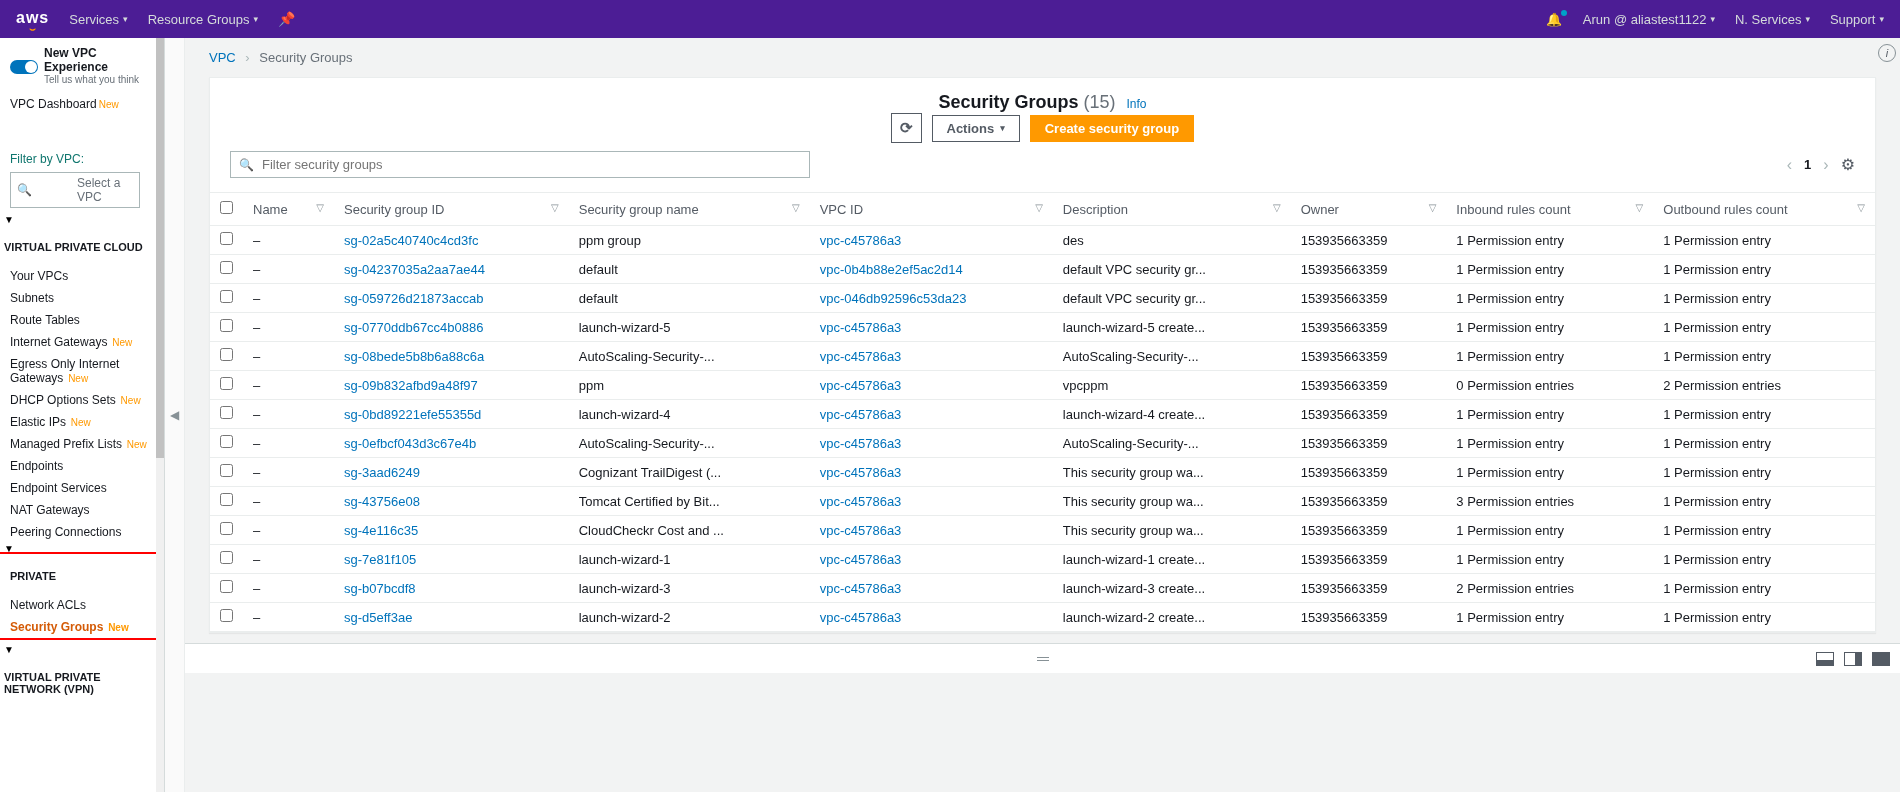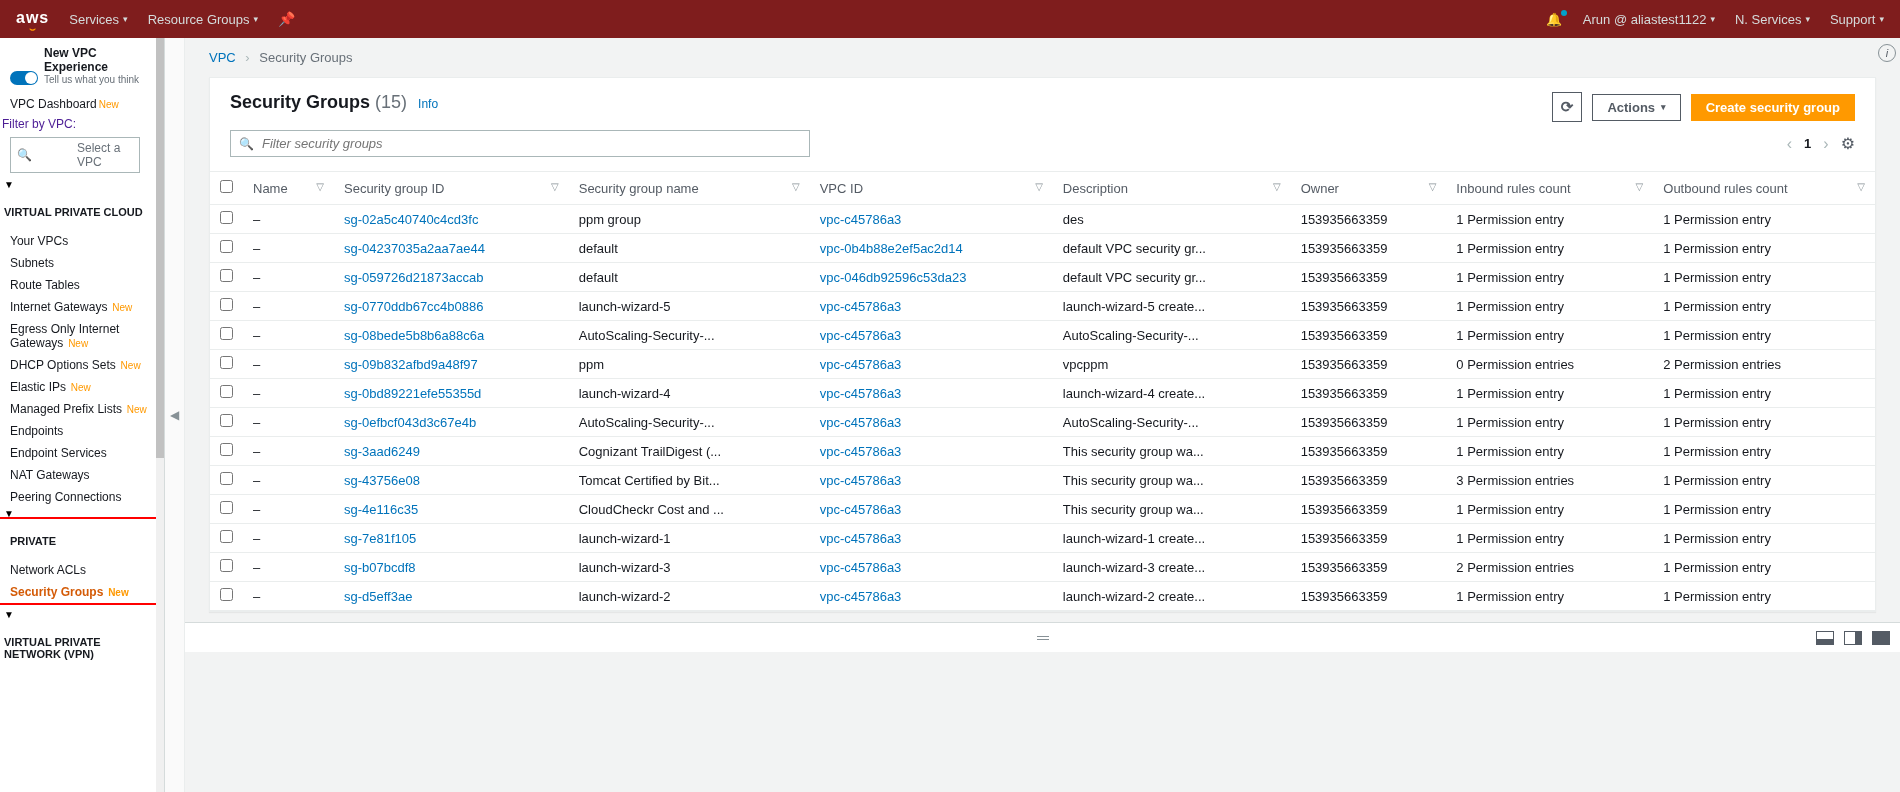--- a/index.html
+++ b/index.html
@@ -6,7 +6,7 @@
 body { font-size: 13px; color: #16191f; background: #f2f3f3; overflow: hidden; height: 792px; width: 1900px; }
 
 
-.top-nav { background: #7f1d1d; color: #fff; height: 38px; display: flex; align-items: center; padding: 0 16px; justify-content: space-between; }
+.top-nav { background: #4c1d95; color: #fff; height: 38px; display: flex; align-items: center; padding: 0 16px; justify-content: space-between; }
 .top-nav-left, .top-nav-right { display: flex; align-items: center; gap: 20px; }
 .aws-logo { font-weight: bold; font-size: 16px; letter-spacing: 1px; color:#fff;}
 .aws-logo .arc{color:#ff9900;font-size:10px;display:block;line-height:3px;text-align:center;letter-spacing:0;}

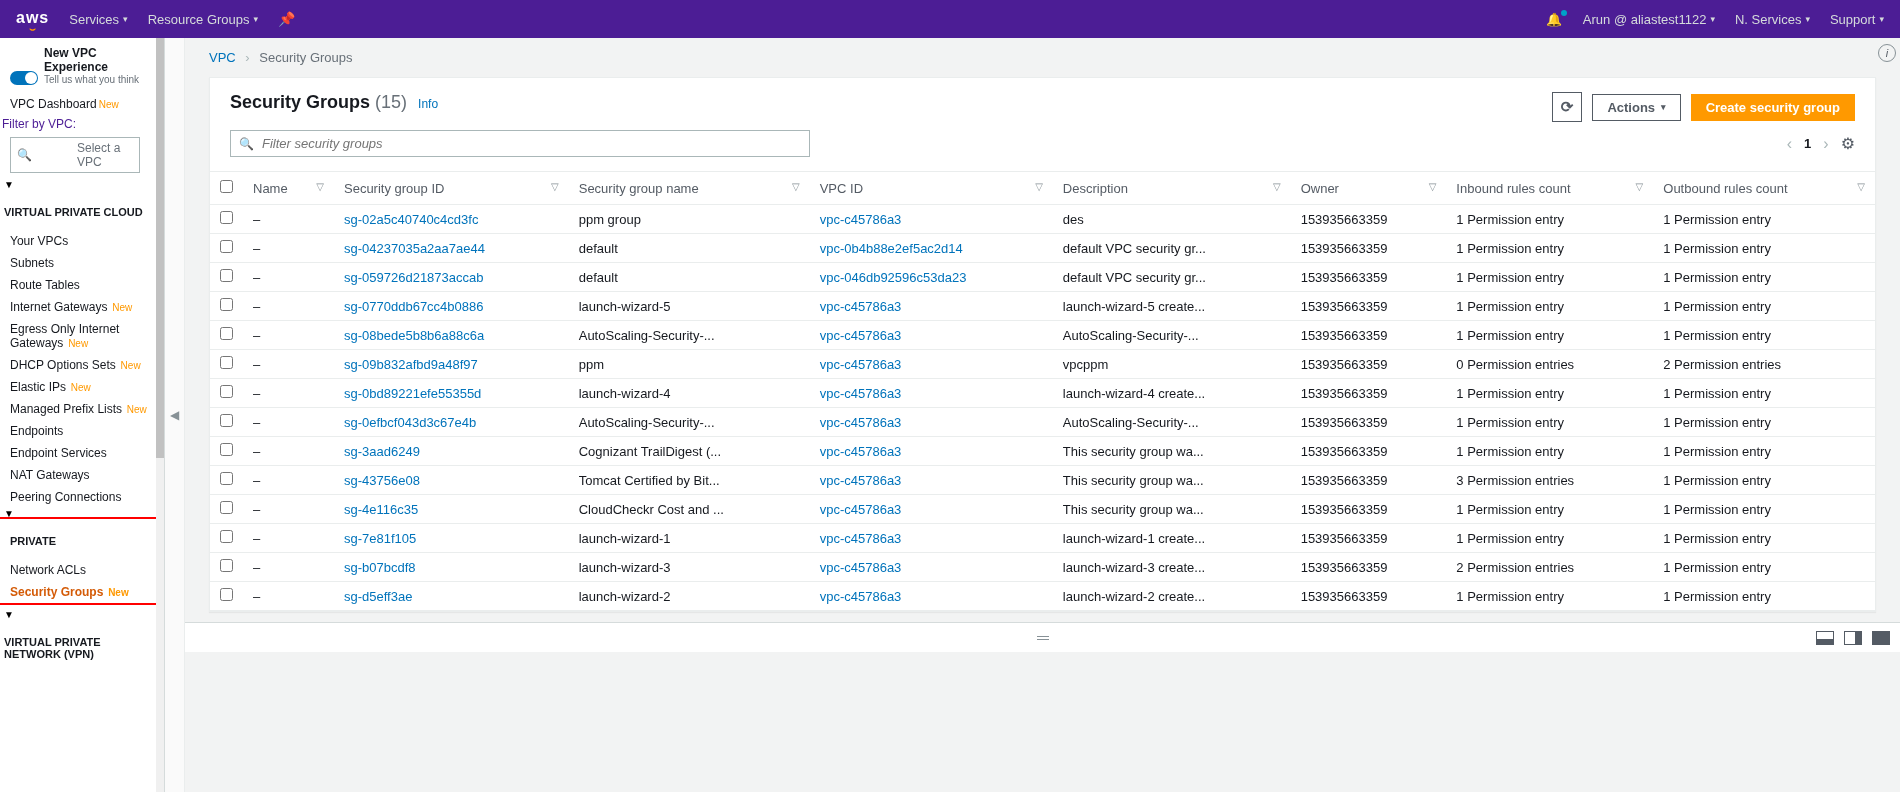--- a/index.html
+++ b/index.html
@@ -24,7 +24,7 @@
 .collapse-strip{width:20px;background:#fafafa;border-right:1px solid #eaeded;display:flex;align-items:center;justify-content:center;flex-shrink:0;}
 .collapse-caret{color:#879196;font-size:12px;}
 
-.new-exp { padding: 8px 10px; display:flex; align-items:flex-end; gap:6px; border-bottom:0; }
+.new-exp { padding: 8px 10px; display:flex; align-items:center; gap:6px; border-bottom:0; }
 .toggle { width:28px; height:14px; background:#0073bb; border-radius:8px; position:relative; flex-shrink:0; margin-top:2px;}
 .toggle::after{content:'';position:absolute;right:1px;top:1px;width:12px;height:12px;background:#fff;border-radius:50%;}
 .new-exp-txt { font-size:12px; color:#16191f; font-weight:bold;}

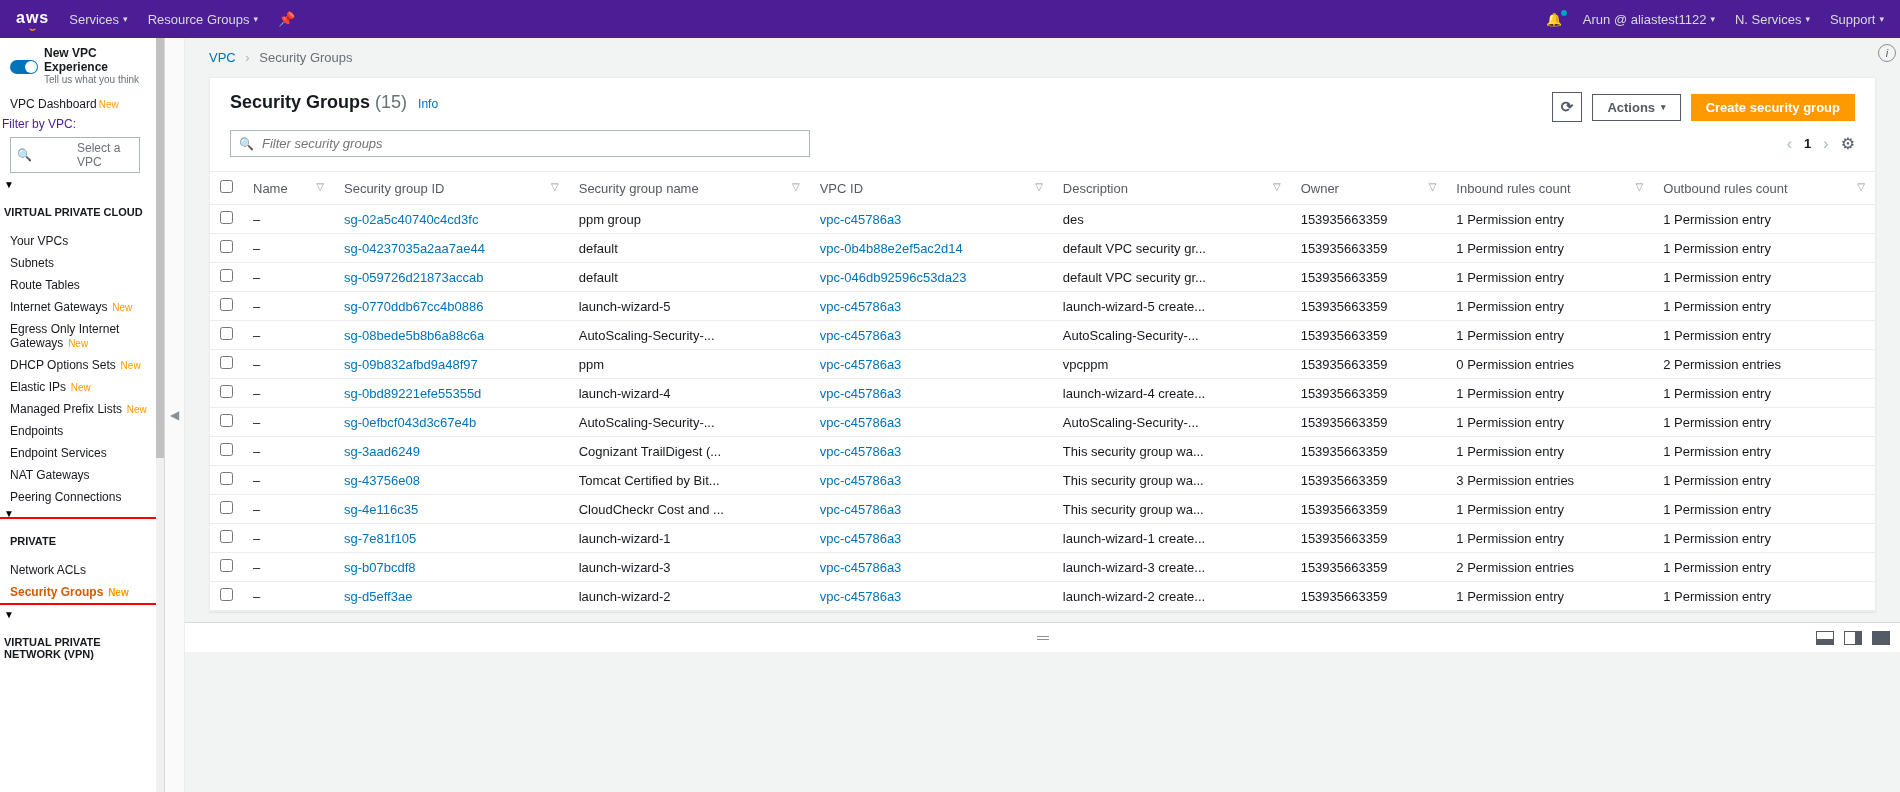--- a/index.html
+++ b/index.html
@@ -50,7 +50,7 @@
 .info-strip{position:absolute;right:0;top:6px;width:18px;height:18px;border:1px solid #879196;border-radius:50%;display:flex;align-items:center;justify-content:center;font-size:11px;color:#545b64;font-style:italic;margin-right:4px;cursor:pointer;}
 
 .panel{background:#fff;margin:0 24px;border:1px solid #eaeded;box-shadow:0 1px 1px rgba(0,0,0,0.05);}
-.panel-head{display:flex;justify-content:space-between;padding:14px 20px 8px 20px;}
+.panel-head{display:flex;align-items:center;justify-content:space-between;padding:14px 20px 8px 20px;flex-direction:column;}
 .panel-title{font-size:18px;font-weight:bold;color:#16191f;}
 .panel-title .count{font-weight:normal;color:#687078;}
 .info-link{color:#0073bb;font-size:12px;margin-left:6px;cursor:pointer;}

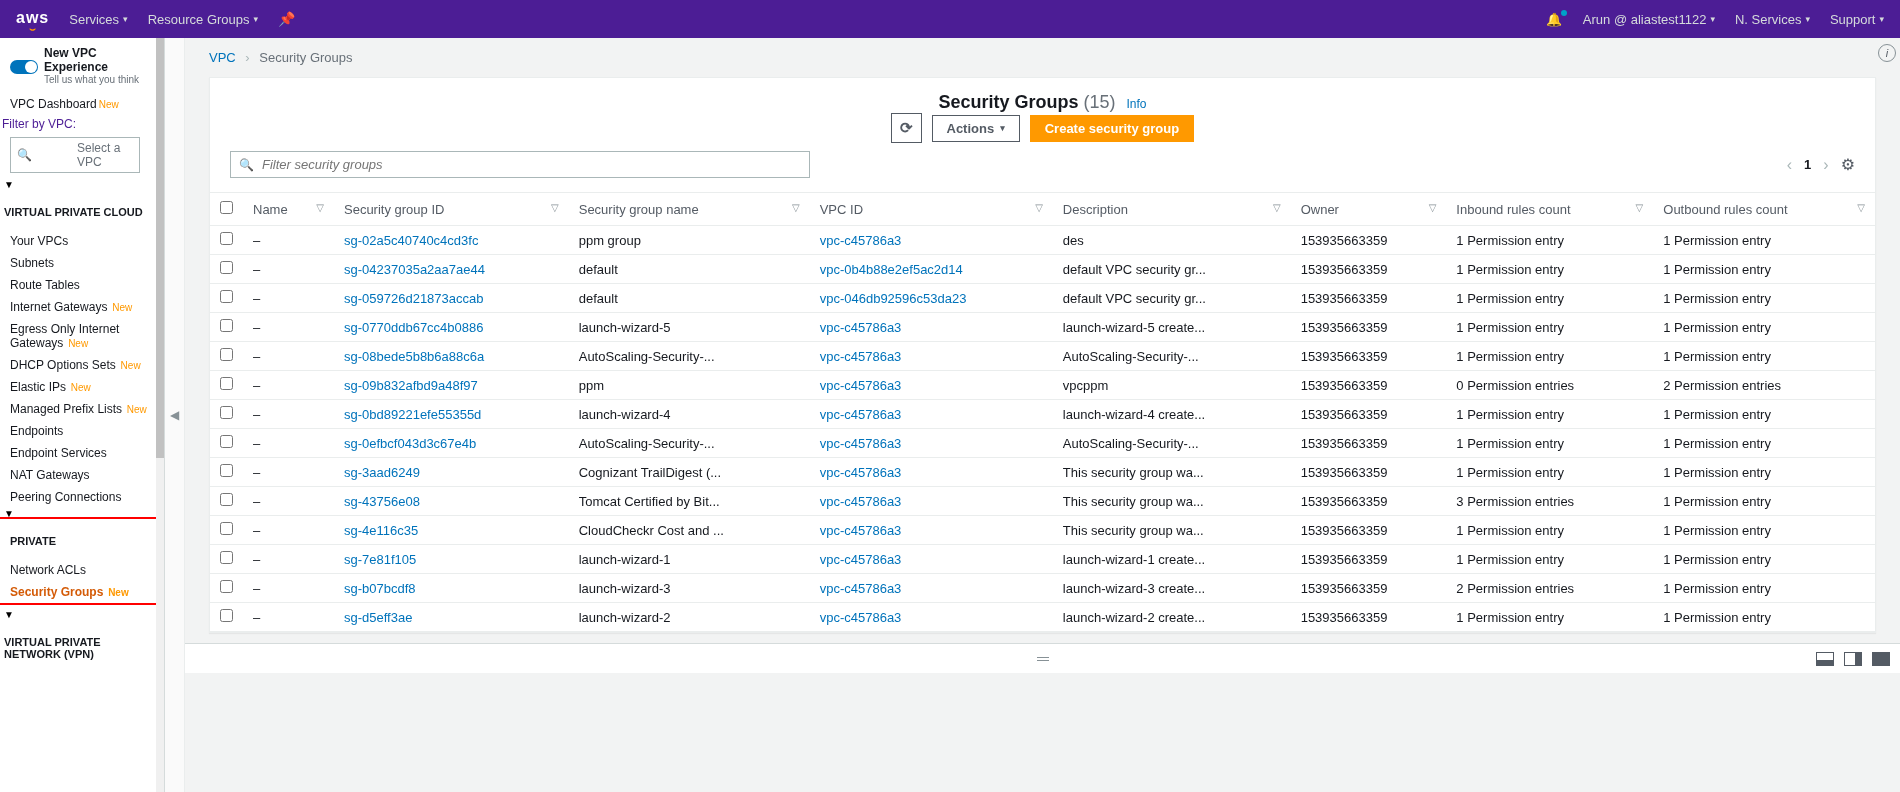--- a/index.html
+++ b/index.html
@@ -34,7 +34,7 @@
 .side-link .new-badge{color:#ff9900;font-size:10px;margin-left:2px;}
 .side-head{font-weight:bold;font-size:11px;color:#16191f;padding:8px 0 4px 0;margin:8px 4px;}
 .side-caret{font-size:10px;color:#000;padding-left:4px;}
-.filter-label{font-size:12px;color:#4c1d95;padding:2px 2px;}
+.filter-label{font-size:12px;color:#0f766e;padding:2px 10px;margin-top:35px;}
 .vpc-select{margin:4px 10px 6px 10px;border:1px solid #aab7b8;padding:3px 6px;display:flex;align-items:center;gap:4px;cursor:pointer;width:130px;}
 .vpc-select span{color:#687078;font-size:12px;flex:1;}
 .search-ico{color:#545b64;font-size:12px;}

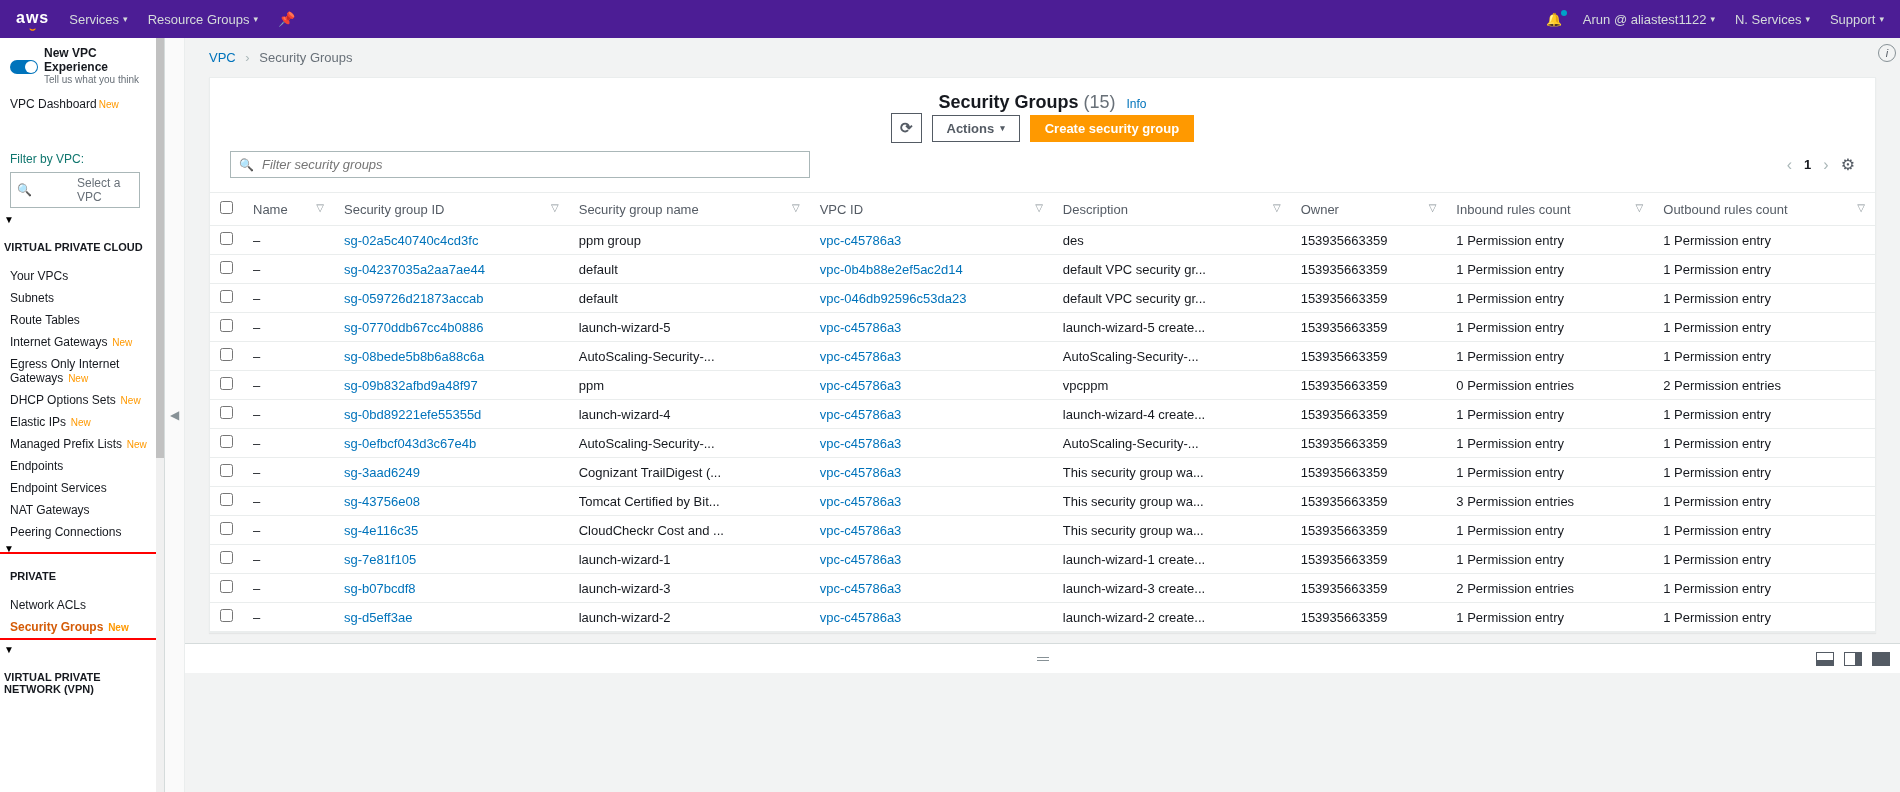--- a/index.html
+++ b/index.html
@@ -62,7 +62,7 @@
 
 .search-row{padding:0 20px 14px 20px;display:flex;align-items:center;justify-content:space-between;}
 .search-box{border:1px solid #aab7b8;width:580px;display:flex;align-items:center;padding:5px 8px;gap:8px;}
-.search-box input{border:none;outline:none;font-size:13px;flex:1;font-style:italic;color:#737373;}
+.search-box input{border:none;outline:none;font-size:13px;flex:1;color:#737373;}
 .pager{display:flex;align-items:center;gap:12px;color:#545b64;}
 .pager .num{font-weight:bold;color:#16191f;}
 .pager .arrow{color:#aab7b8;cursor:pointer;font-size:16px;}

